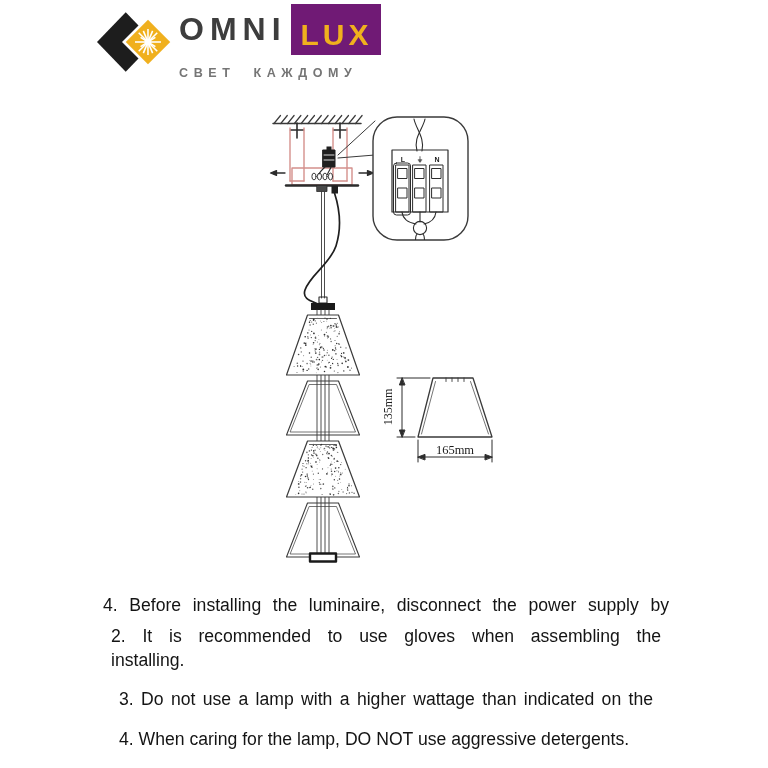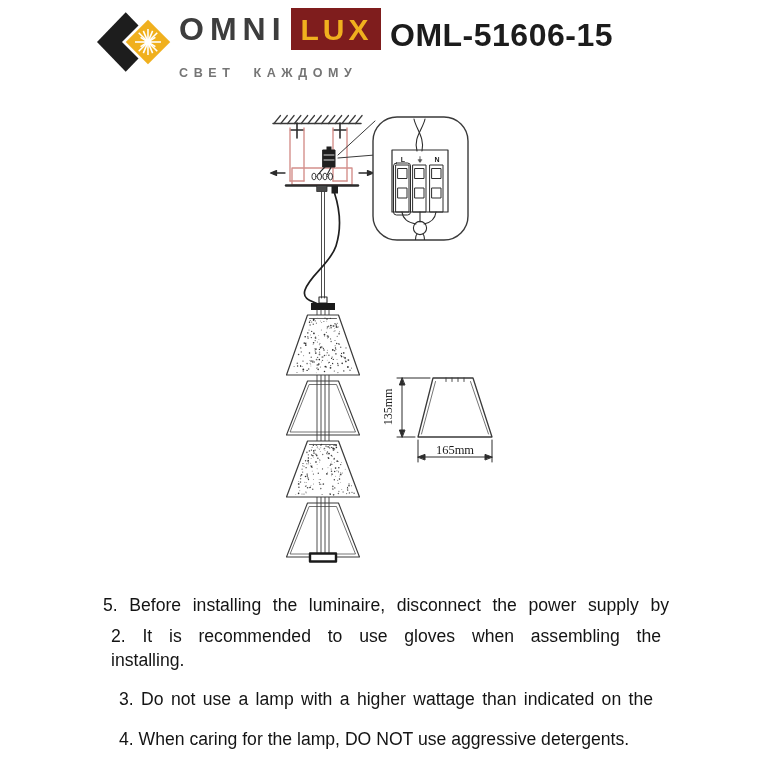--- a/index.html
+++ b/index.html
@@ -11,8 +11,8 @@
   #logo-text{margin-left:6px;padding-top:6px;}
   #brand-line{display:flex;align-items:center;height:34px;}
   .omni{font-size:32px;font-weight:700;letter-spacing:6px;color:#3d3d3d;line-height:1;}
-  .lux{display:inline-block;background:#7f1d1d;color:#f0b01e;font-size:30px;font-weight:700;
-       letter-spacing:4px;line-height:1;padding:7px 8px 5px 10px;margin-left:4px;}
+  .lux{display:inline-block;background:#701a75;color:#f0b01e;font-size:30px;font-weight:700;
+       letter-spacing:4px;line-height:1;padding:16px 8px 5px 10px;margin-left:4px;}
   .tagline{margin-top:20px;font-size:12.5px;letter-spacing:5.6px;word-spacing:9px;color:#757575;font-weight:600;}
   #model-number{position:absolute;left:390px;top:17px;font-size:32px;font-weight:700;color:#1c1c1c;letter-spacing:0.5px;}
   

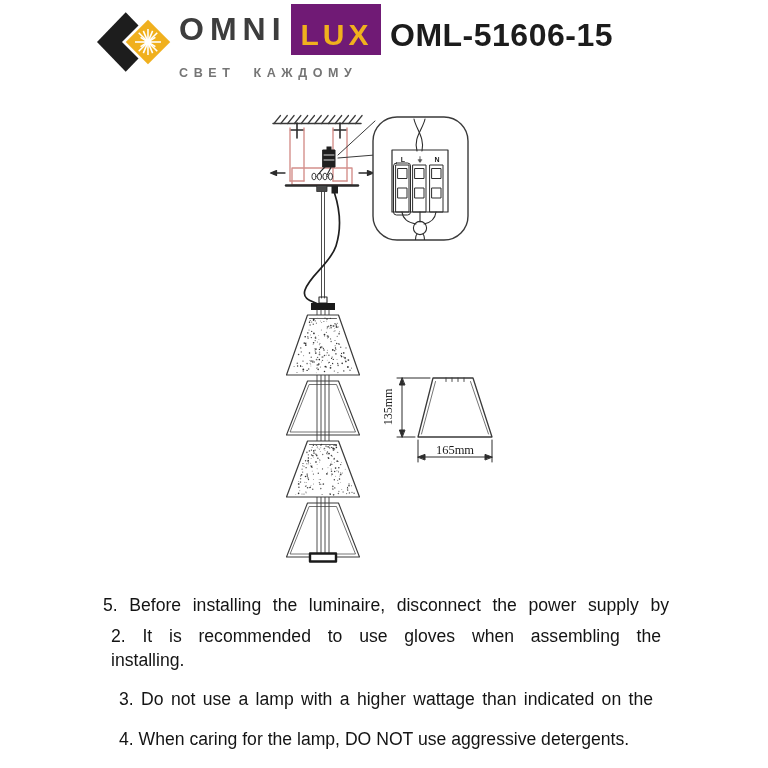--- a/index.html
+++ b/index.html
@@ -53,7 +53,6 @@
     </div>
   </div>
 
-  <div id="model-number">OML-51606-15</div>
 
   <svg id="diagram-svg" width="300" height="500" viewBox="0 0 300 500" fill="none" stroke-linecap="round" stroke-linejoin="round">
 

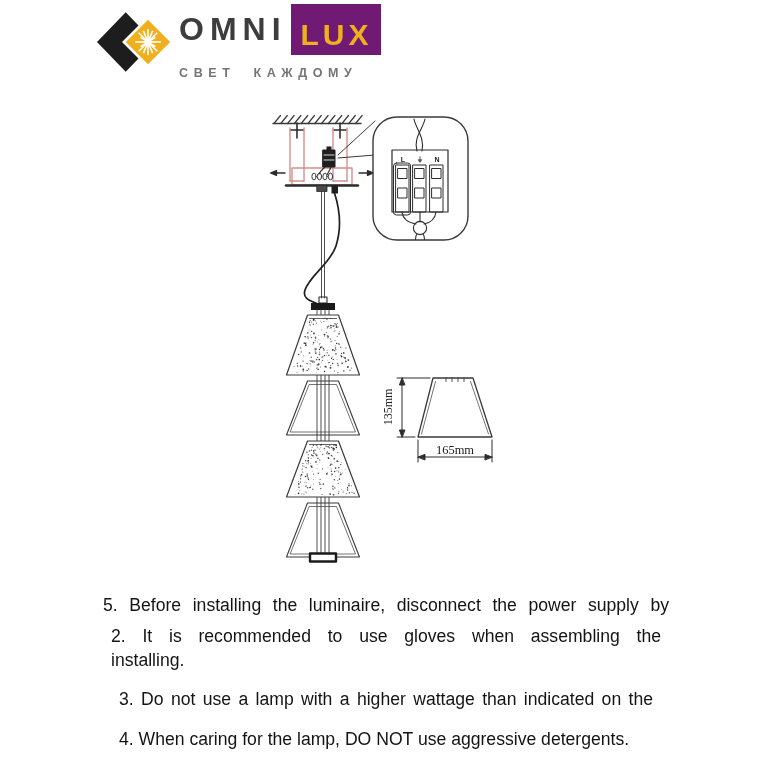--- a/index.html
+++ b/index.html
@@ -592,7 +592,7 @@
 
   <div id="instructions">
     <p style="margin:0">
-      <span class="instr-line" style="display:block">5. Before installing the luminaire, disconnect the power supply by</span>
+      <span class="instr-line" style="display:block">4. Before installing the luminaire, disconnect the power supply by</span>
     </p>
     <p style="margin:8px">
       <span class="instr-line" style="display:block">2. It is recommended to use gloves when assembling the</span>

